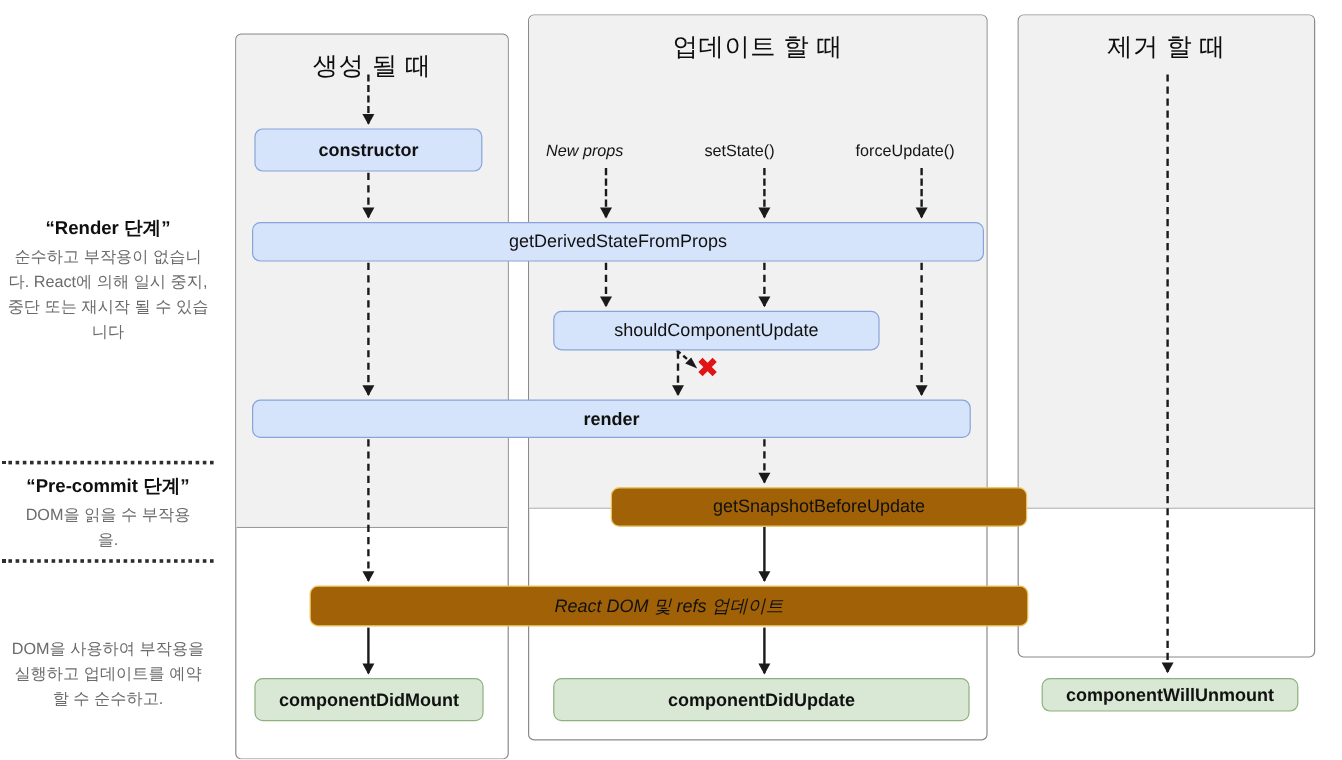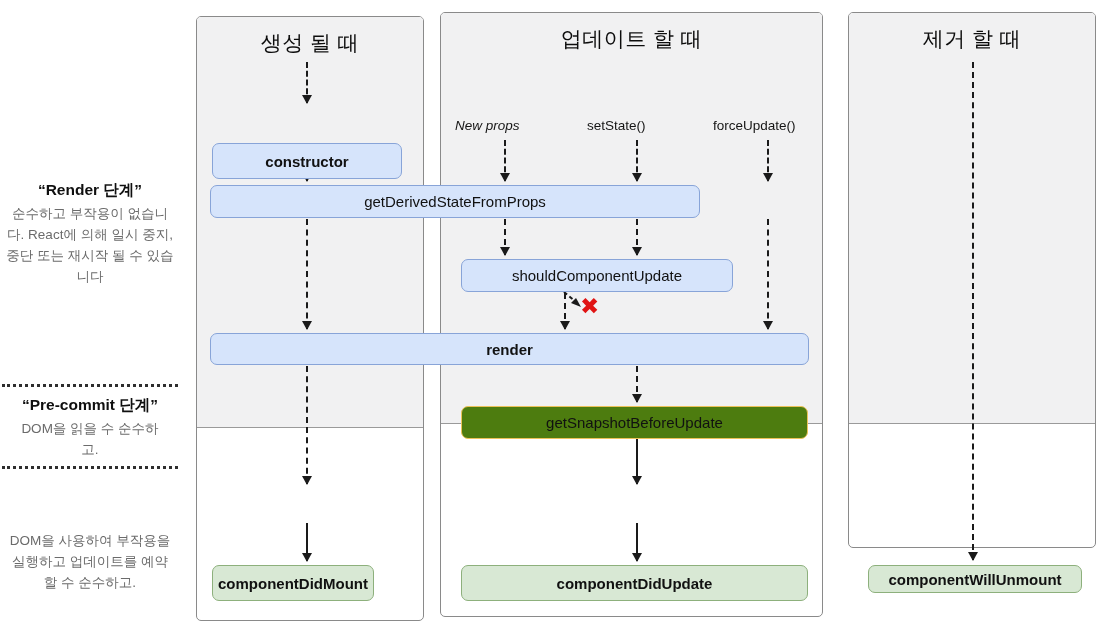--- a/index.html
+++ b/index.html
@@ -51,7 +51,7 @@
 
   <div class="phase-body" style="left:5px;top:531px;width:170px;">DOM을 사용하여 부작용을 실행하고 업데이트를 예약 할 수 순수하고.</div>
 
-  <div class="panel" style="left:196px;top:16px;width:228px;height:605px;">
+  <div class="panel" style="left:196px;top:28px;width:228px;height:605px;">
     <div class="gray"></div>
     <div class="panel-title">생성 될 때</div>
   </div>

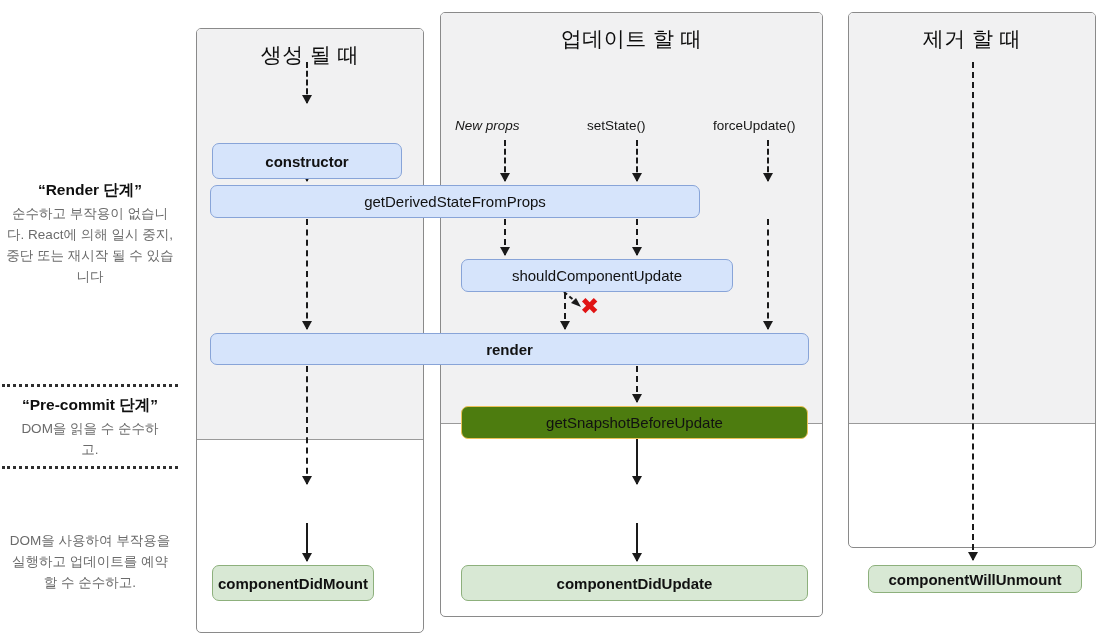--- a/index.html
+++ b/index.html
@@ -126,7 +126,7 @@
       <div class="ah"></div>
     </div>
 
-  <div class="node blue bold" style="left:212px;top:107px;width:190px;height:36px;margin-top:36px;">constructor</div>
+  <div class="node blue bold" style="left:212px;top:107px;width:190px;height:36px;">constructor</div>
 
   <div class="node blue" style="left:210px;top:185px;width:490px;height:33px;">getDerivedStateFromProps</div>
 

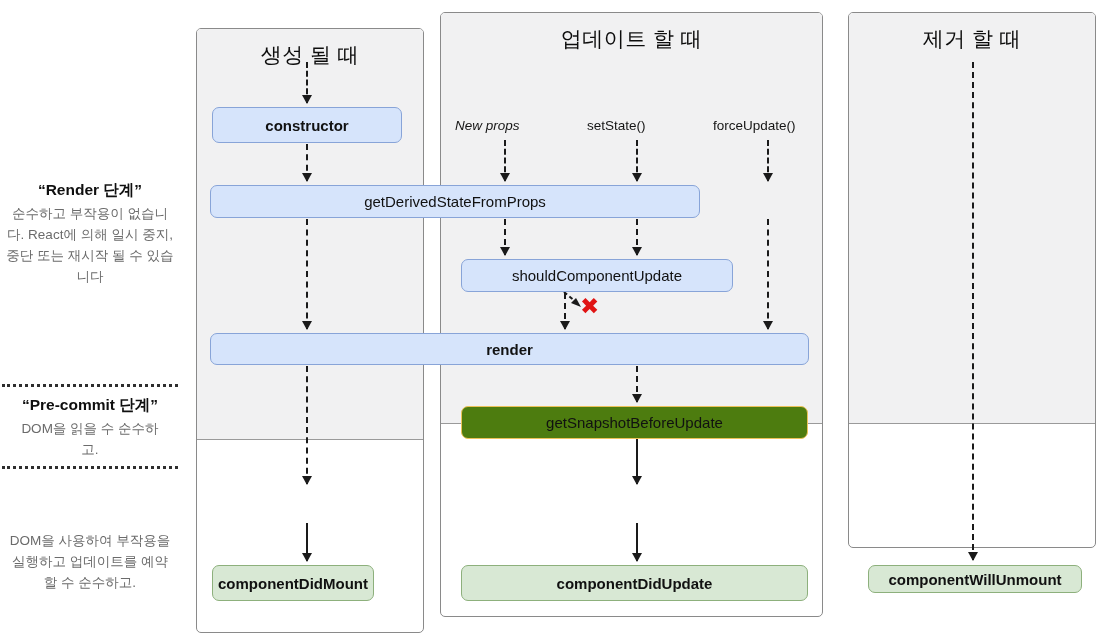--- a/index.html
+++ b/index.html
@@ -128,7 +128,7 @@
 
   <div class="node blue bold" style="left:212px;top:107px;width:190px;height:36px;">constructor</div>
 
-  <div class="node blue" style="left:210px;top:185px;width:490px;height:33px;">getDerivedStateFromProps</div>
+  <div class="node blue" style="left:210px;top:185px;width:610px;height:33px;">getDerivedStateFromProps</div>
 
   <div class="node blue" style="left:461px;top:259px;width:272px;height:33px;">shouldComponentUpdate</div>
 

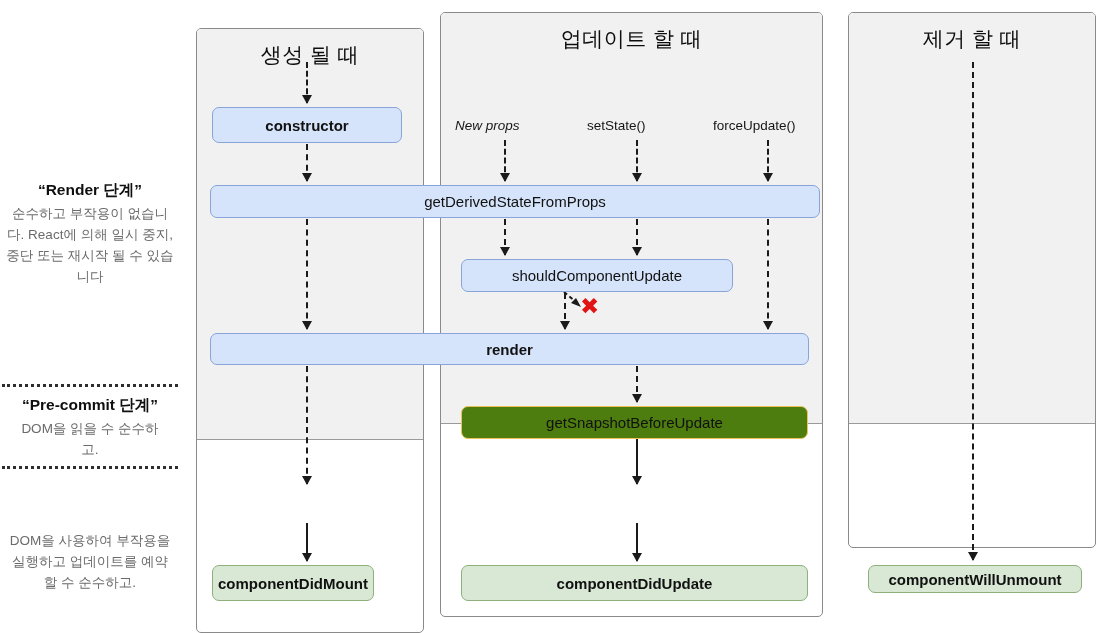--- a/index.html
+++ b/index.html
@@ -45,7 +45,7 @@
   <div class="dotted-divider" style="top:384px;"></div>
 
   <div class="phase-title" style="left:0;top:395px;">“Pre-commit 단계”</div>
-  <div class="phase-body" style="left:15px;top:419px;width:150px;">DOM을 읽을 수 순수하고.</div>
+  <div class="phase-body" style="left:15px;top:419px;width:150px;">DOM을 읽을 수 부작용을.</div>
 
   <div class="dotted-divider" style="top:466px;"></div>
 

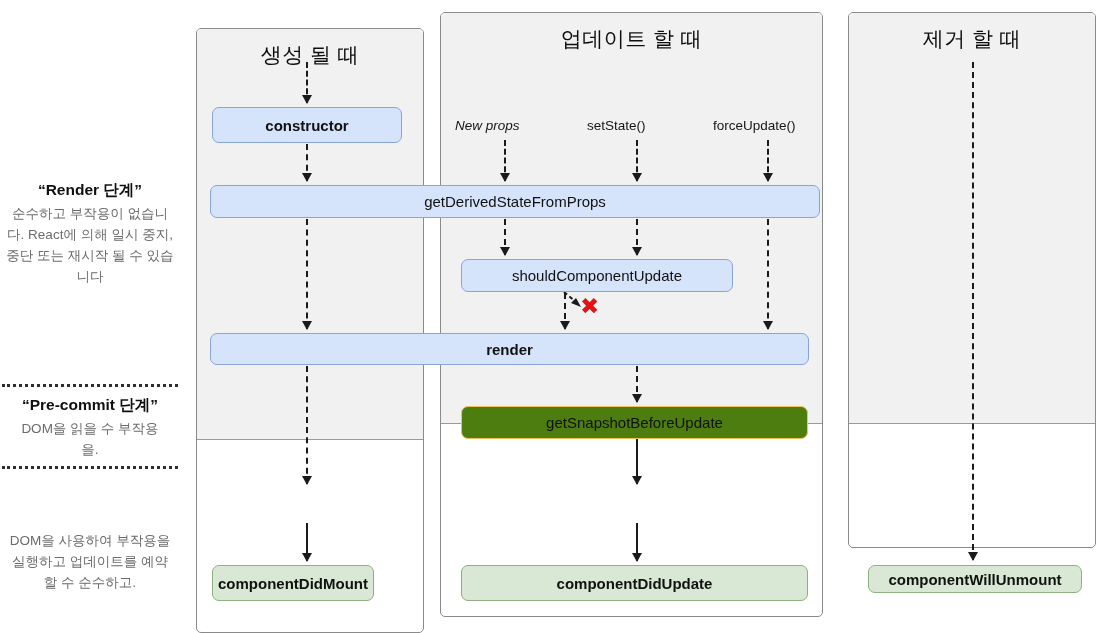--- a/index.html
+++ b/index.html
@@ -15,7 +15,7 @@
   
   .node{position:absolute;box-sizing:border-box;border-radius:7px;display:flex;align-items:center;justify-content:center;font-size:15px;z-index:5;}
   .node.blue{background:#d6e4fb;border:1.5px solid #88a4d8;}
-  .node.yellow{background:#4d7c0f;border:1.5px solid #ecc259;}
+  .node.yellow{background:#a16207;border:1.5px solid #ecc259;margin-left:48px;}
   .node.green{background:#d8e8d4;border:1.5px solid #8db07c;}
   .node.bold{font-weight:bold;}
   .node.italic{font-style:italic;}

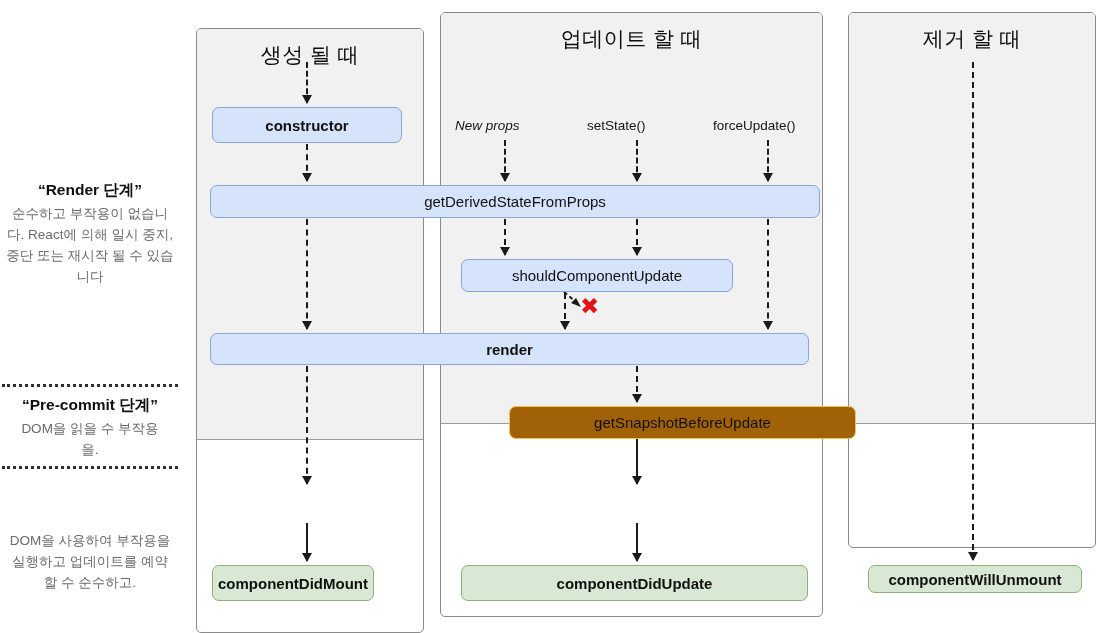--- a/index.html
+++ b/index.html
@@ -136,6 +136,7 @@
 
   <div class="node yellow" style="left:461px;top:406px;width:347px;height:33px;">getSnapshotBeforeUpdate</div>
 
+  <div class="node yellow italic" style="left:210px;top:488px;width:599px;height:34px;">React DOM 및 refs 업데이트</div>
 
   <div class="node green bold" style="left:212px;top:565px;width:162px;height:36px;">componentDidMount</div>
 

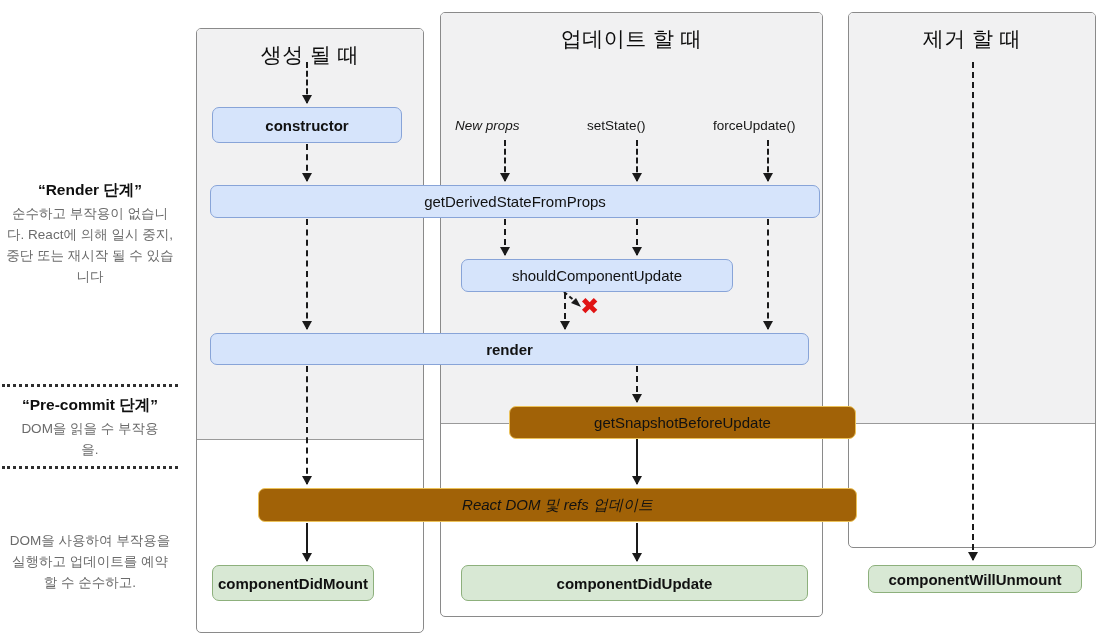--- a/index.html
+++ b/index.html
@@ -138,7 +138,7 @@
 
   <div class="node yellow italic" style="left:210px;top:488px;width:599px;height:34px;">React DOM 및 refs 업데이트</div>
 
-  <div class="node green bold" style="left:212px;top:565px;width:162px;height:36px;">componentDidMount</div>
+  <div class="node green bold" style="left:212px;top:565px;width:191px;height:36px;">componentDidMount</div>
 
   <div class="node green bold" style="left:461px;top:565px;width:347px;height:36px;">componentDidUpdate</div>
 

